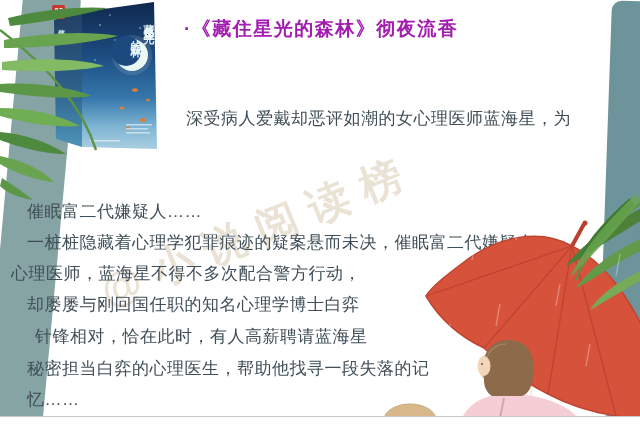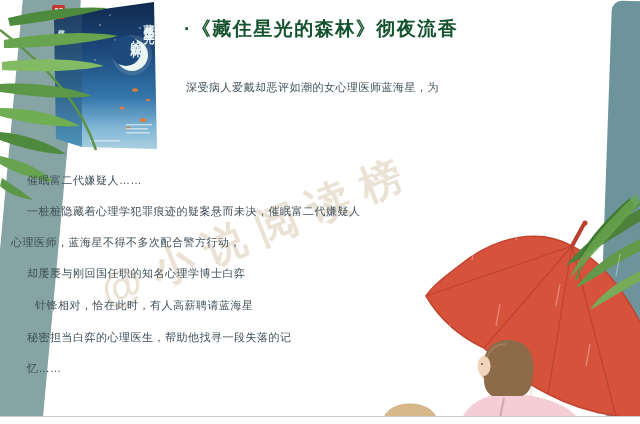--- a/index.html
+++ b/index.html
@@ -29,7 +29,7 @@
   
   .headline{
     position:absolute;left:184px;top:16px;
-    font-size:19px;font-weight:bold;letter-spacing:1.5px;color:#14532d;white-space:nowrap;
+    font-size:19px;font-weight:bold;letter-spacing:1.5px;color:#a21caf;white-space:nowrap;
   }
   .line{
     position:absolute;font-size:11px;letter-spacing:0.5px;color:#3f4e57;white-space:nowrap;line-height:22px;

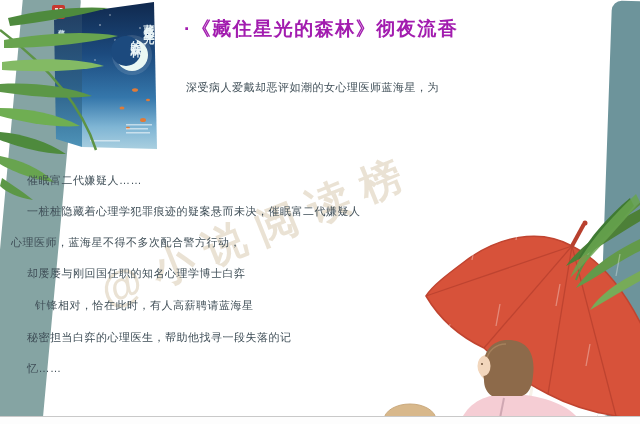--- a/index.html
+++ b/index.html
@@ -32,7 +32,7 @@
     font-size:19px;font-weight:bold;letter-spacing:1.5px;color:#a21caf;white-space:nowrap;
   }
   .line{
-    position:absolute;font-size:11px;letter-spacing:0.5px;color:#3f4e57;white-space:nowrap;line-height:22px;
+    position:absolute;font-size:17px;letter-spacing:0.5px;color:#3f4e57;white-space:nowrap;line-height:22px;margin-top:32px;
   }
   .i0{left:186px;top:76px}.i1{left:186px;top:107px}.i2{left:186px;top:138px}
   .i3{left:27px;top:169px}.i4{left:27px;top:200px}.i5{left:11px;top:231px}

